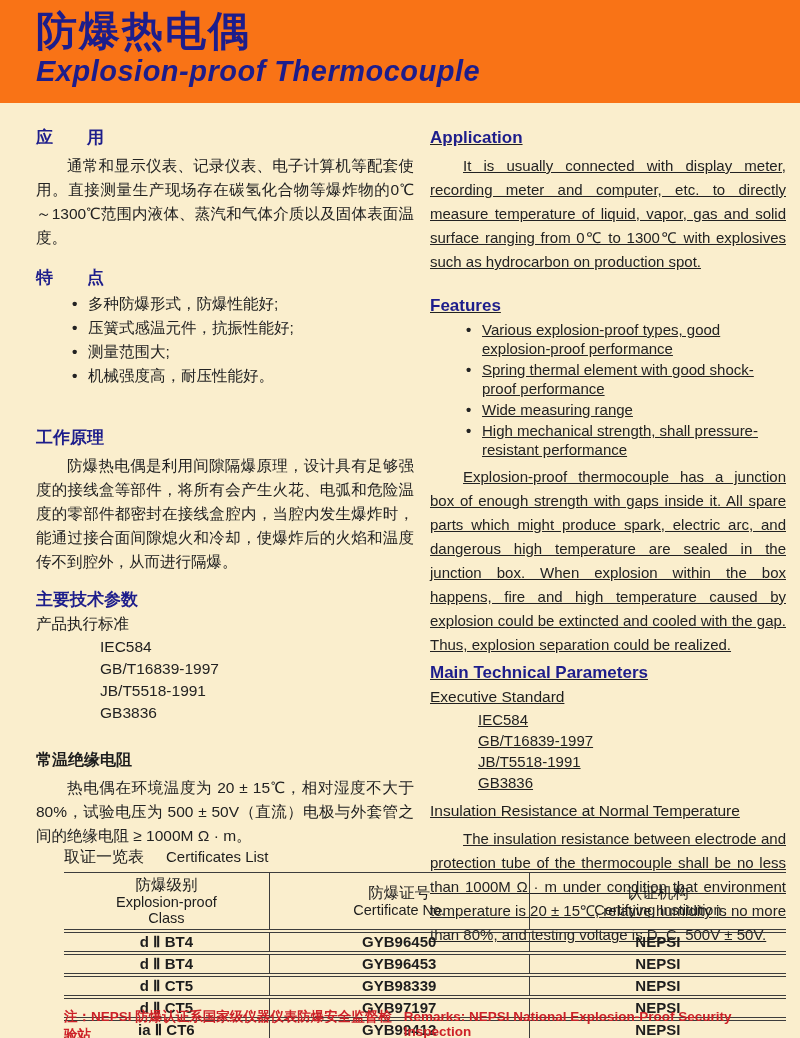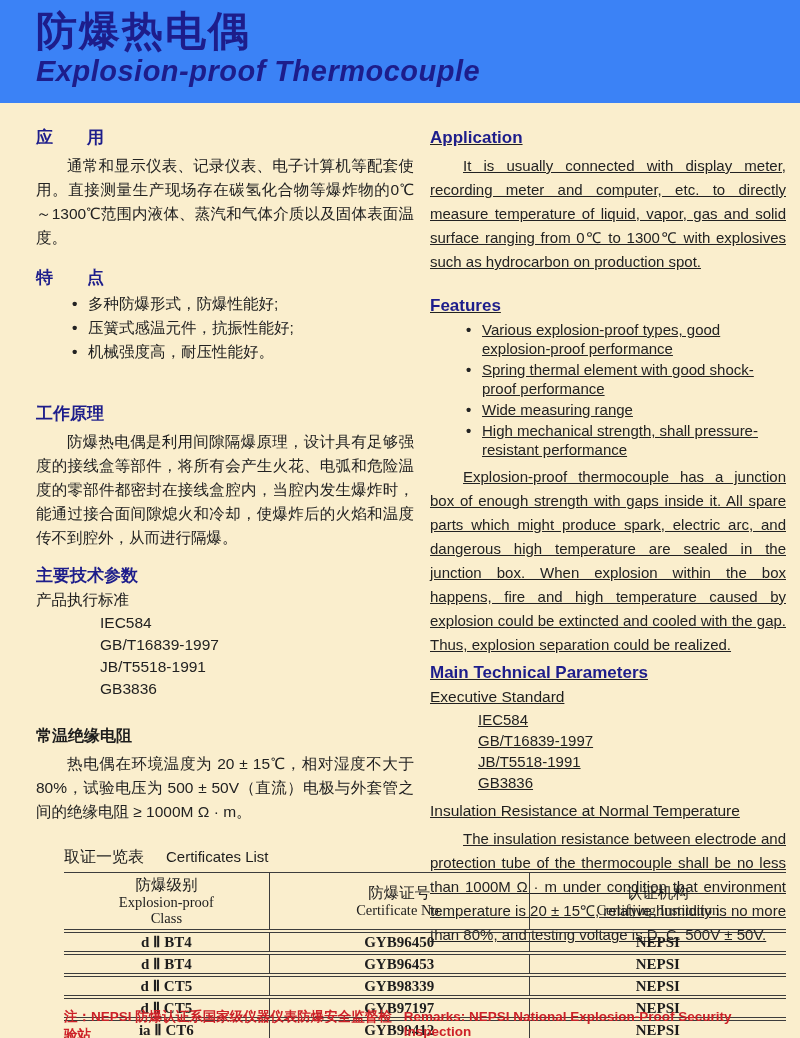--- a/index.html
+++ b/index.html
@@ -4,7 +4,7 @@
 <style>
   html,body{margin:0;padding:0;background:#e8e8e8;}
   .page{
-    position:relative;width:800px;height:1038px;background:#3b82f6;
+    position:relative;width:800px;height:1038px;background:#f97316;
     font-family:"Liberation Sans", sans-serif;color:#222;overflow:hidden;
     margin:0 auto;
   }

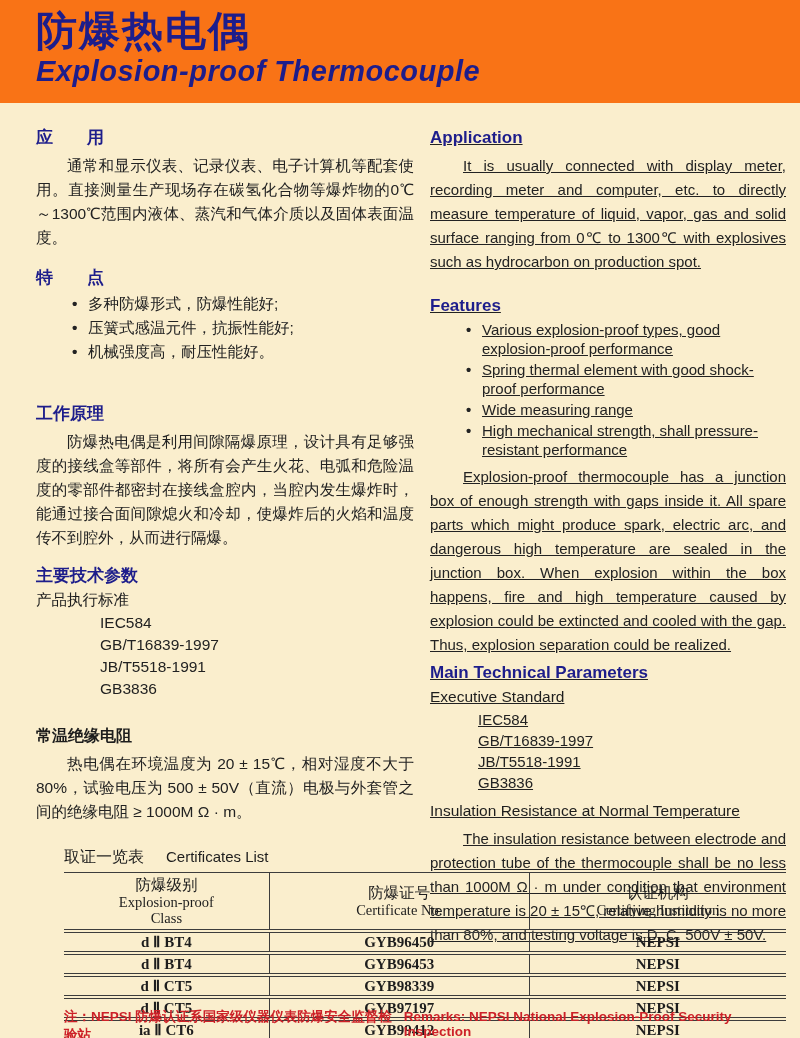--- a/index.html
+++ b/index.html
@@ -83,6 +83,7 @@
       <ul class="blist">
         <li>多种防爆形式，防爆性能好;</li>
         <li>压簧式感温元件，抗振性能好;</li>
+        <li>测量范围大;</li>
         <li>机械强度高，耐压性能好。</li>
       </ul>
 

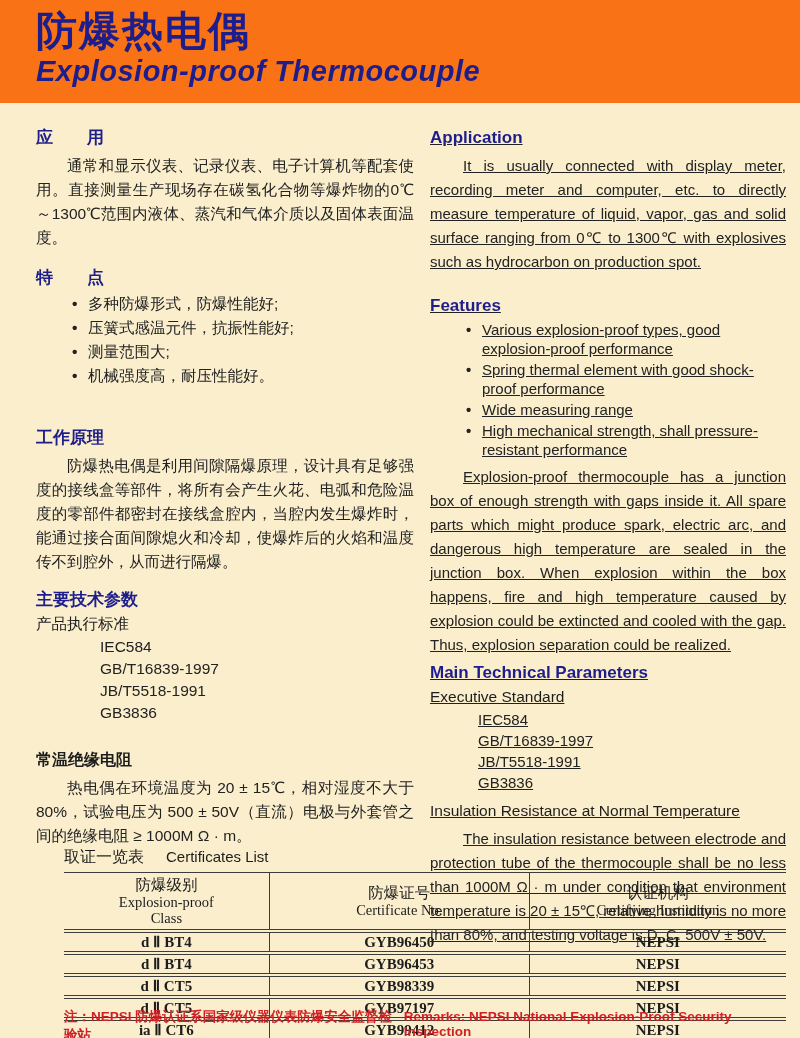--- a/index.html
+++ b/index.html
@@ -49,7 +49,7 @@
   table.certs{width:100%;border-collapse:separate;border-spacing:0 2px;}
   table.certs th, table.certs td{
     border-top:1px solid #3c3c3c;border-bottom:1px solid #3c3c3c;
-    text-align:center;vertical-align:middle;padding:0;background:transparent;font-family:Liberation Serif, serif;
+    text-align:center;vertical-align:middle;padding:0;background:transparent;
   }
   table.certs th:nth-child(1), table.certs th:nth-child(2),
   table.certs td:nth-child(1), table.certs td:nth-child(2){border-right:1px solid #3c3c3c;}

